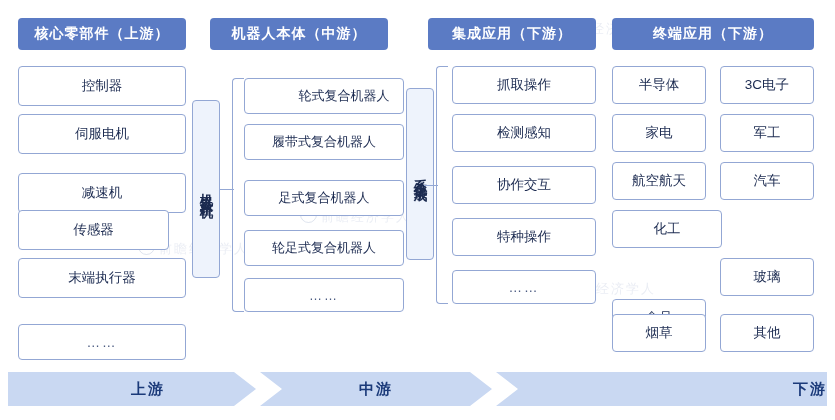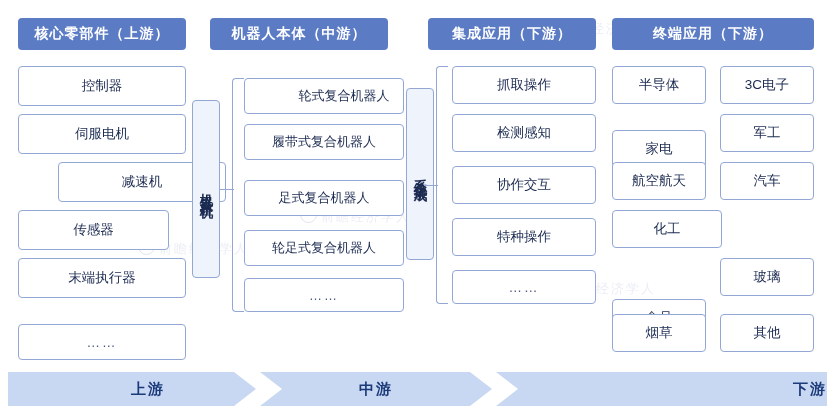--- a/index.html
+++ b/index.html
@@ -244,7 +244,7 @@
   <div class="box" style="left:612px; top:66px;  width:94px; height:38px;">
       <span>半导体</span>
     </div>
-  <div class="box" style="left:612px; top:114px; width:94px; height:38px;margin-top:16px;">
+  <div class="box" style="left:612px; top:114px; width:94px; height:38px;">
       <span>家电</span>
     </div>
   <div class="box" style="left:612px; top:162px; width:94px; height:38px;">

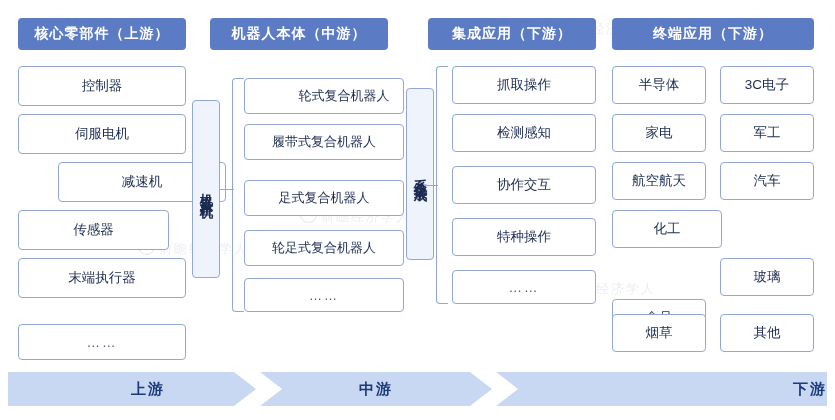--- a/index.html
+++ b/index.html
@@ -182,7 +182,7 @@
   <div class="box" style="left:18px; top:114px; width:168px; height:40px;">
       <span>伺服电机</span>
     </div>
-  <div class="box" style="left:18px; top:162px; width:168px; height:40px;margin-left:40px;">
+  <div class="box" style="left:18px; top:173px; width:168px; height:40px;">
       <span>减速机</span>
     </div>
   <div class="box" style="left:18px; top:210px; width:151px; height:40px;text-align:right;">

